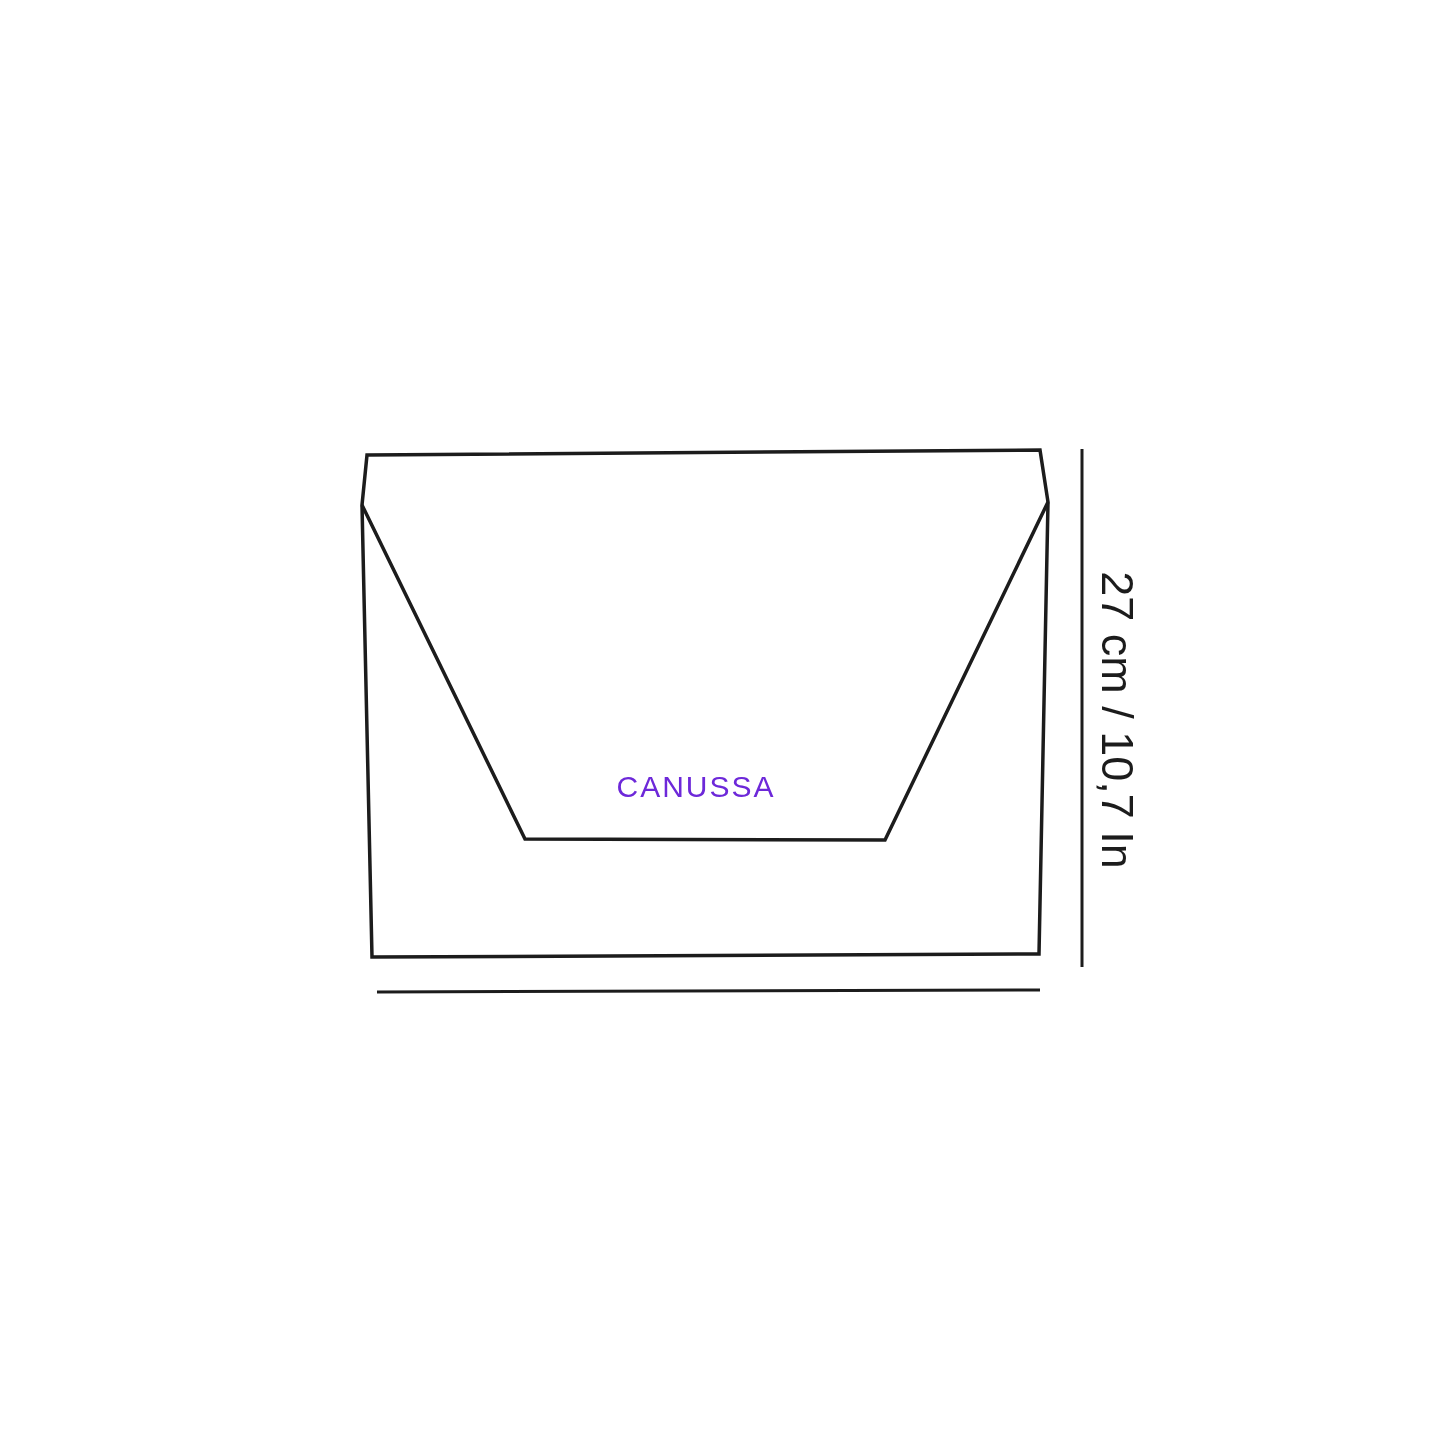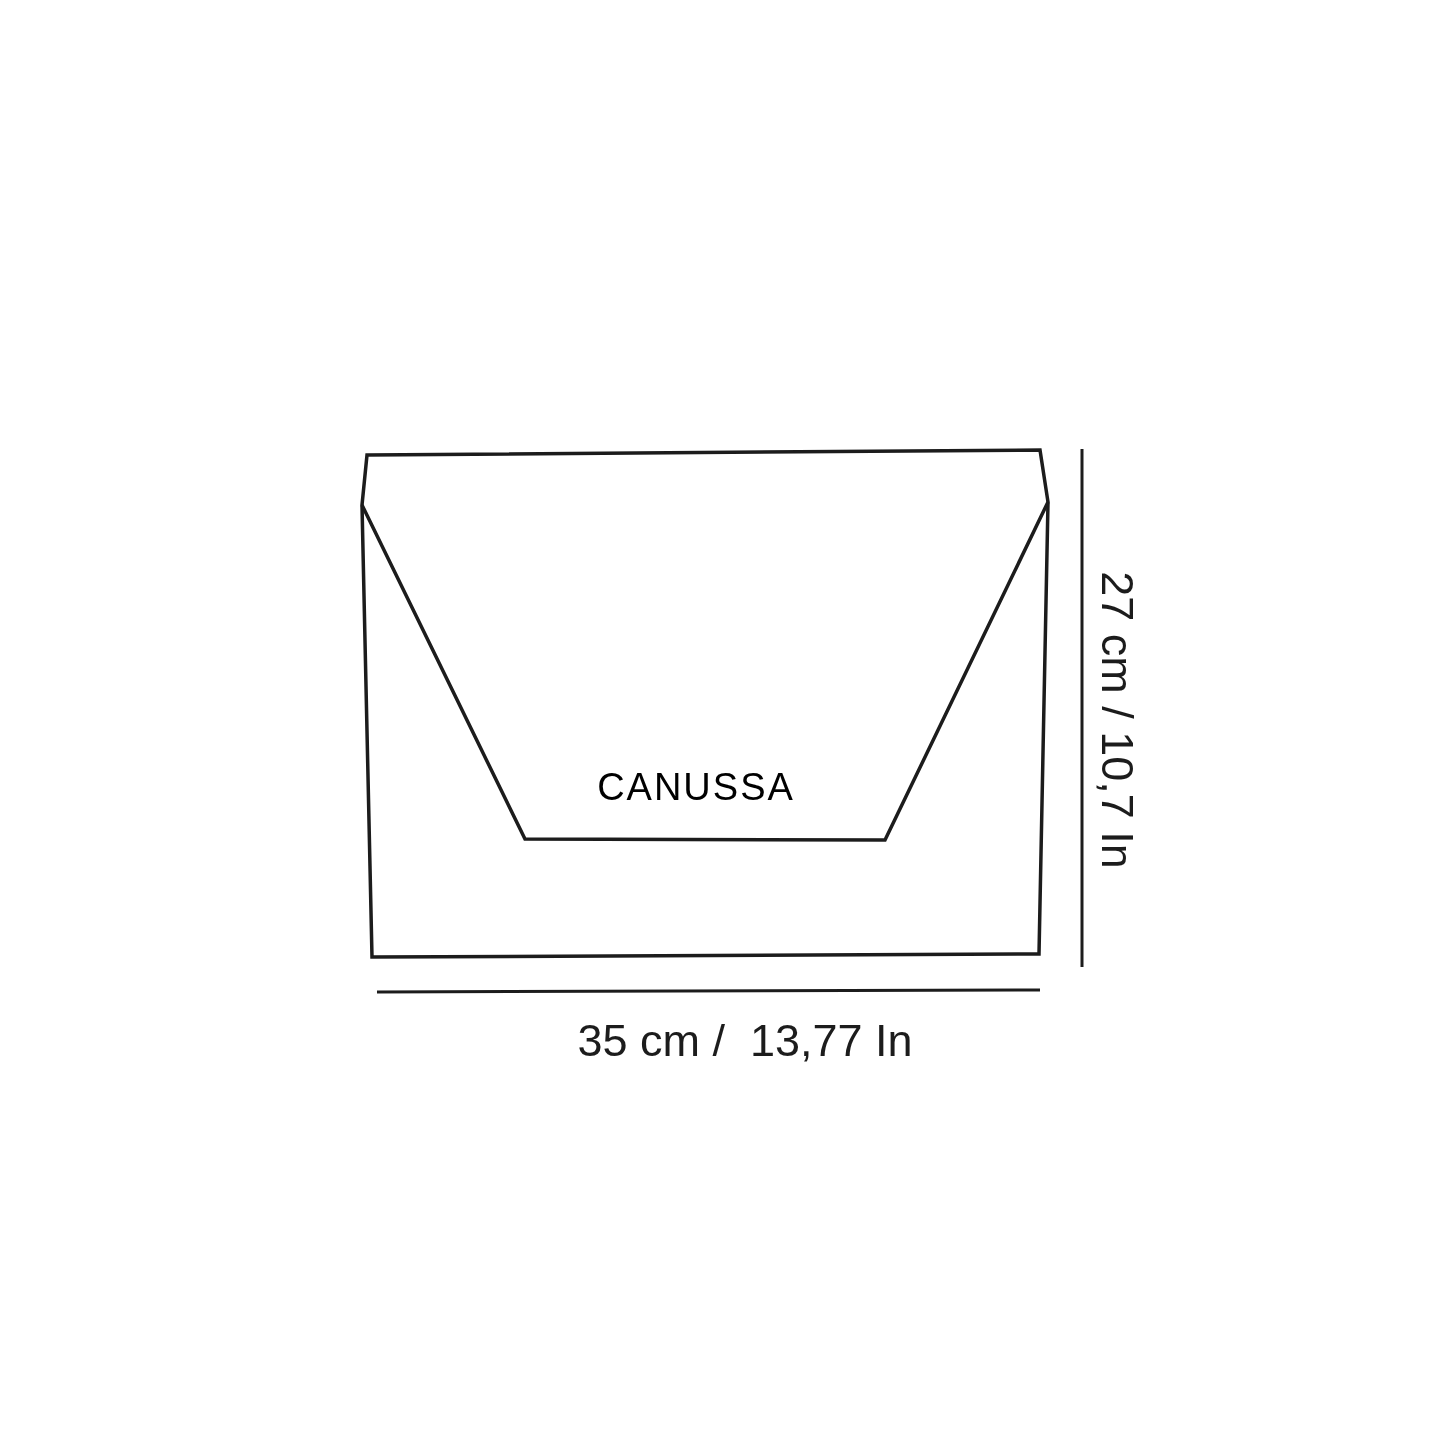--- a/index.html
+++ b/index.html
@@ -26,10 +26,10 @@
     left: 696px;
     top: 787px;
     transform: translate(-50%, -50%);
-    font-size: 38px;
+    font-size: 30px;
     font-weight: 400;
     letter-spacing: 2px;
-    color: #000000;
+    color: #6d28d9;
     white-space: pre;
   }
   .dim-label {

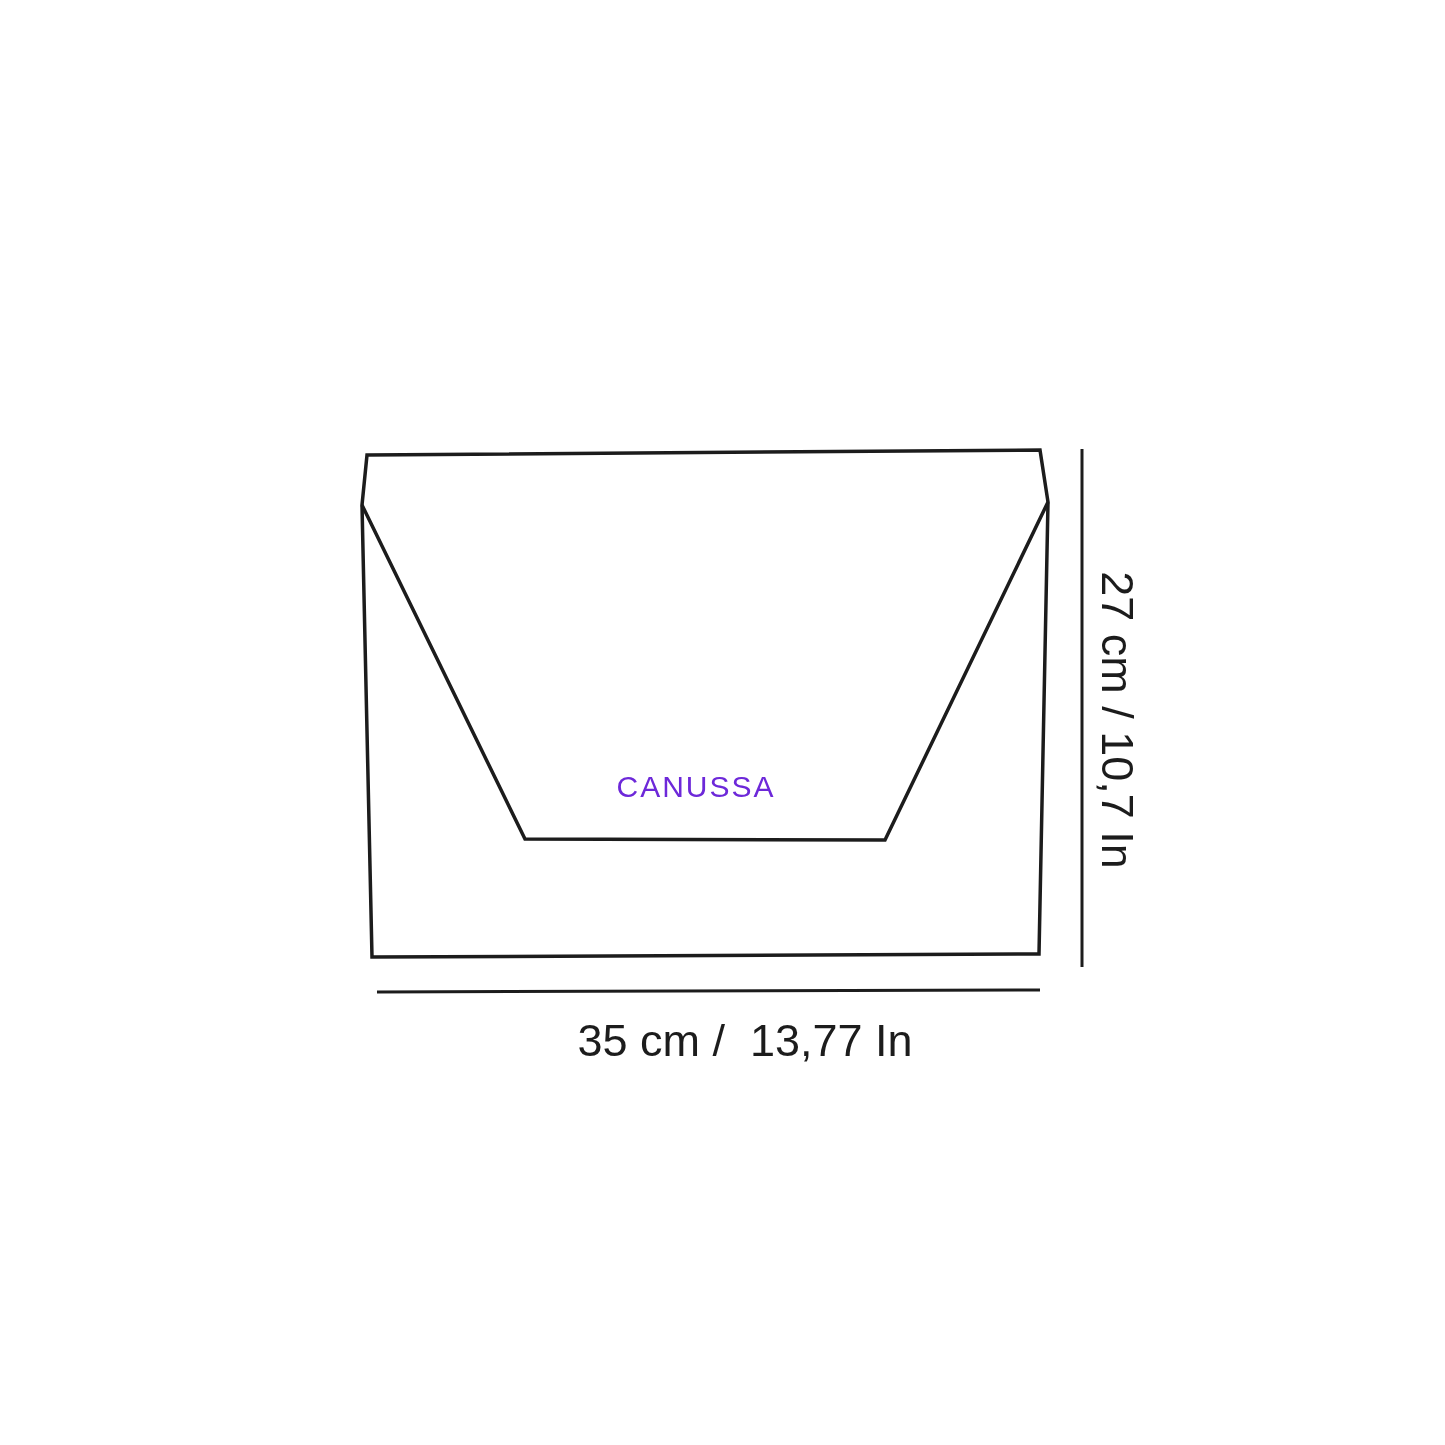--- a/index.html
+++ b/index.html
@@ -69,7 +69,6 @@
 
   <div class="brand-logo">CANUSSA</div>
 
-  <div class="dim-label width">35 cm /  13,77 In</div>
 
   <div class="dim-label height">27 cm / 10,7 In</div>
 

